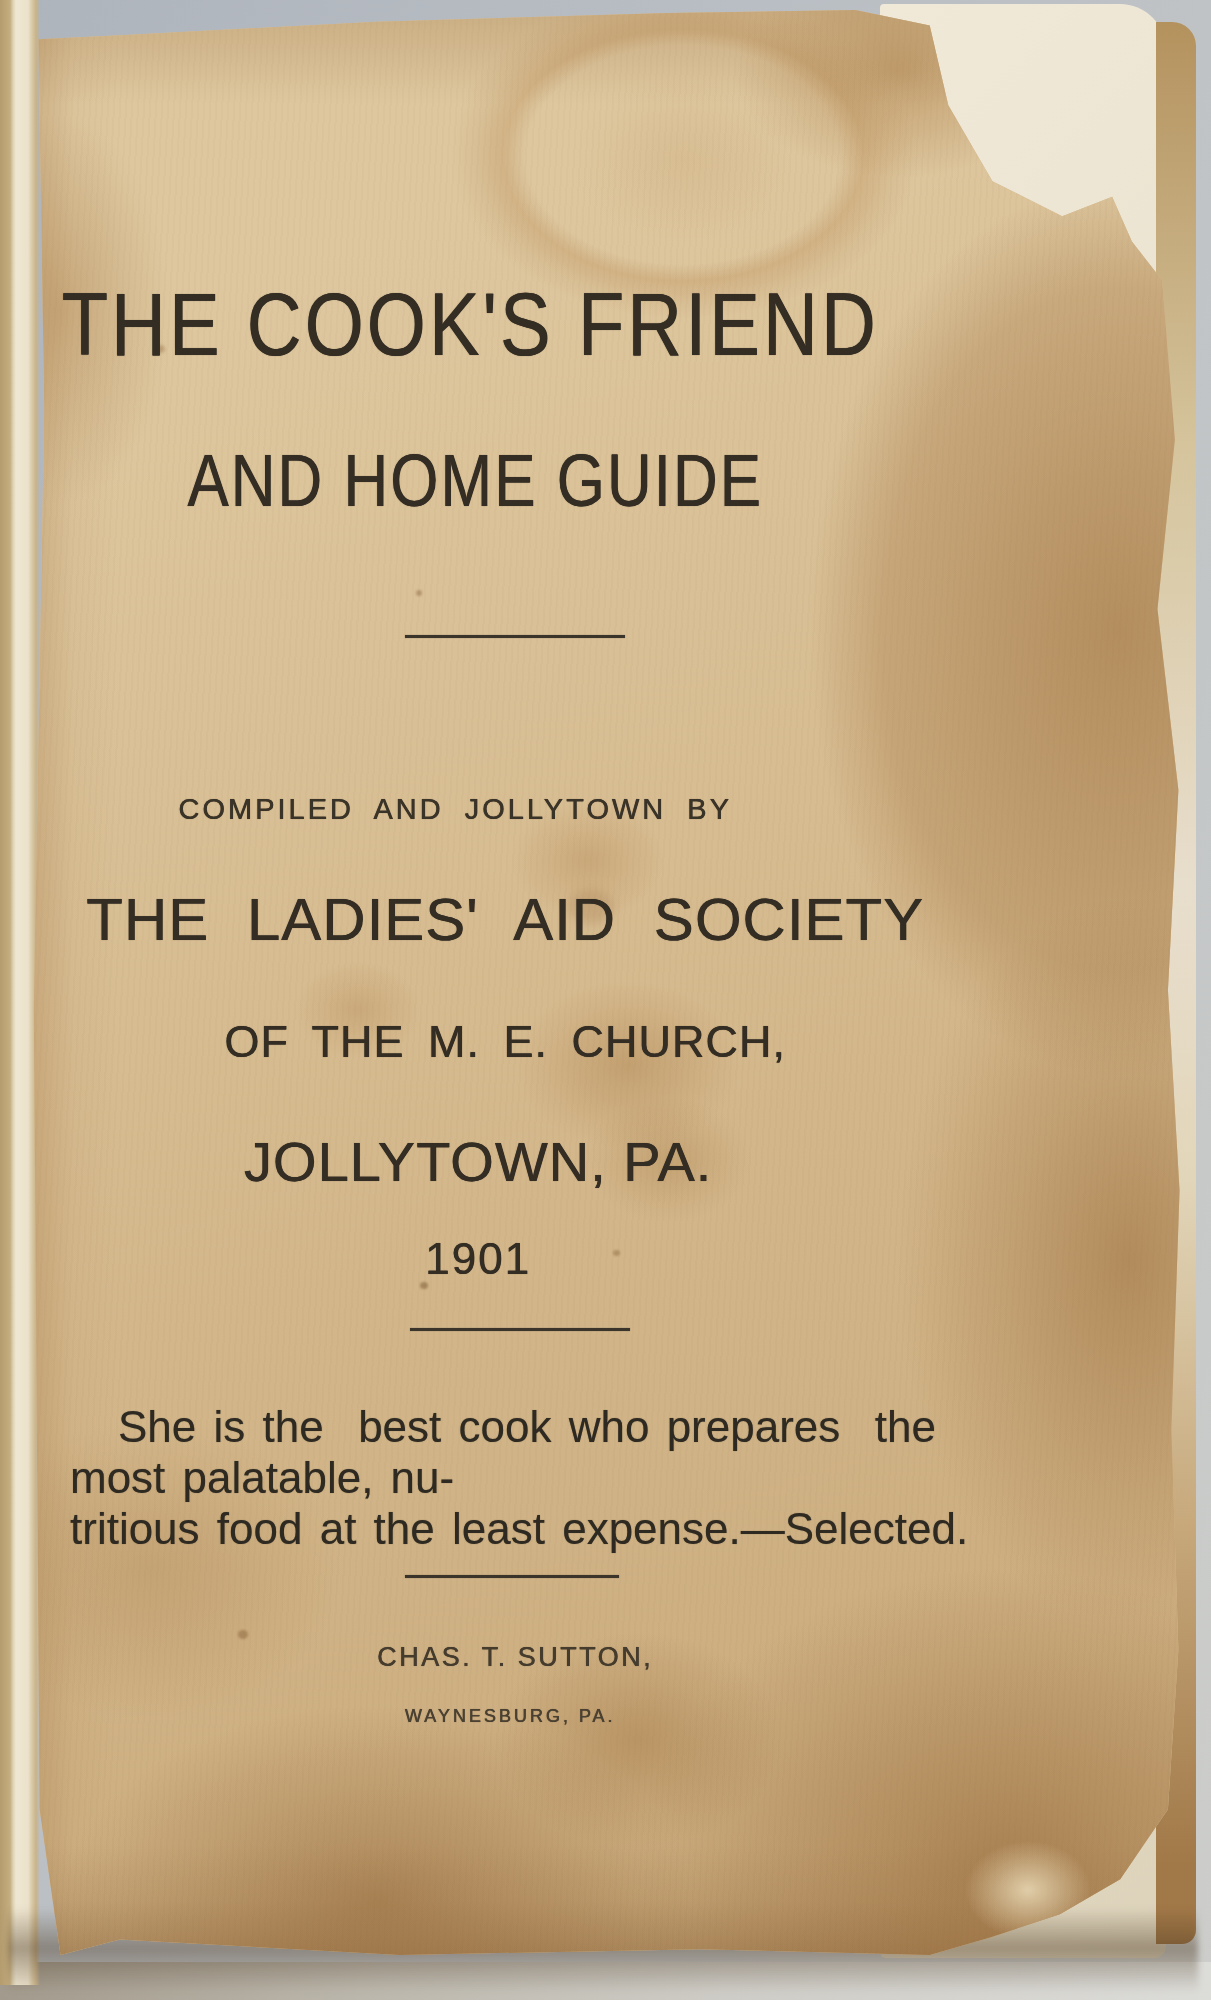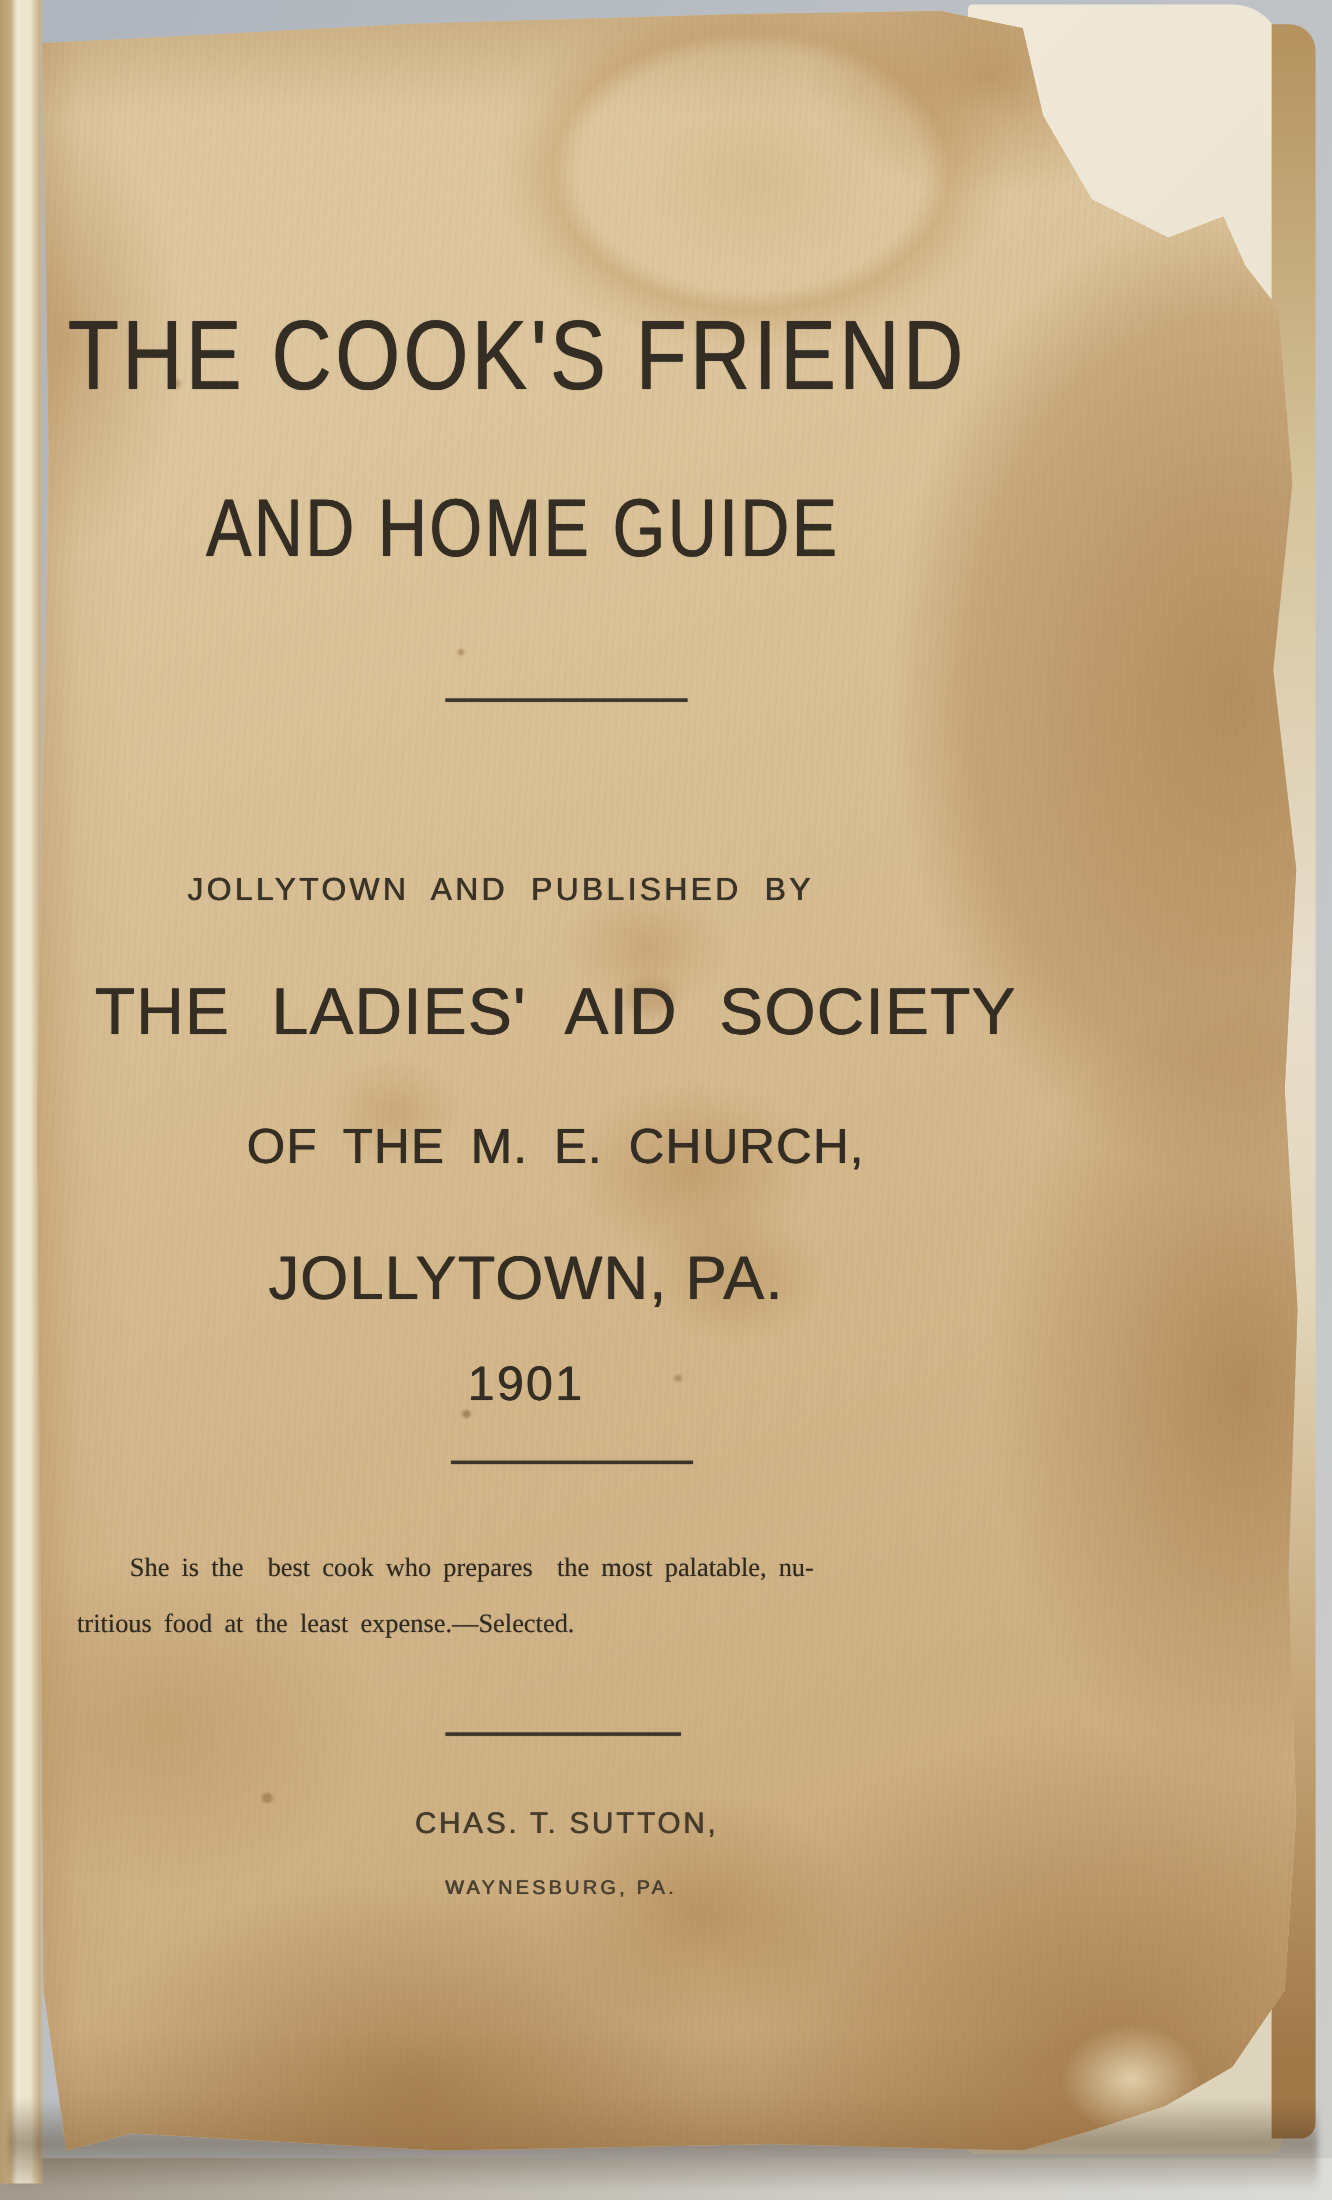--- a/index.html
+++ b/index.html
@@ -119,7 +119,7 @@
 
     <div class="rule" style="left:377px;top:625px;width:220px;"></div>
 
-    <div class="line ctr t-compiled" style="left:427px;top:783px;">JOLLYTOWN AND PUBLISHED BY</div>
+    <div class="line ctr t-compiled" style="left:427px;top:783px;">COMPILED AND JOLLYTOWN BY</div>
     <div class="line ctr t-society" style="left:477px;top:875px;">THE LADIES' AID SOCIETY</div>
     <div class="line ctr t-church" style="left:477px;top:1006px;">OF THE M. E. CHURCH,</div>
     <div class="line ctr t-town" style="left:450px;top:1119px;">JOLLYTOWN, PA.</div>

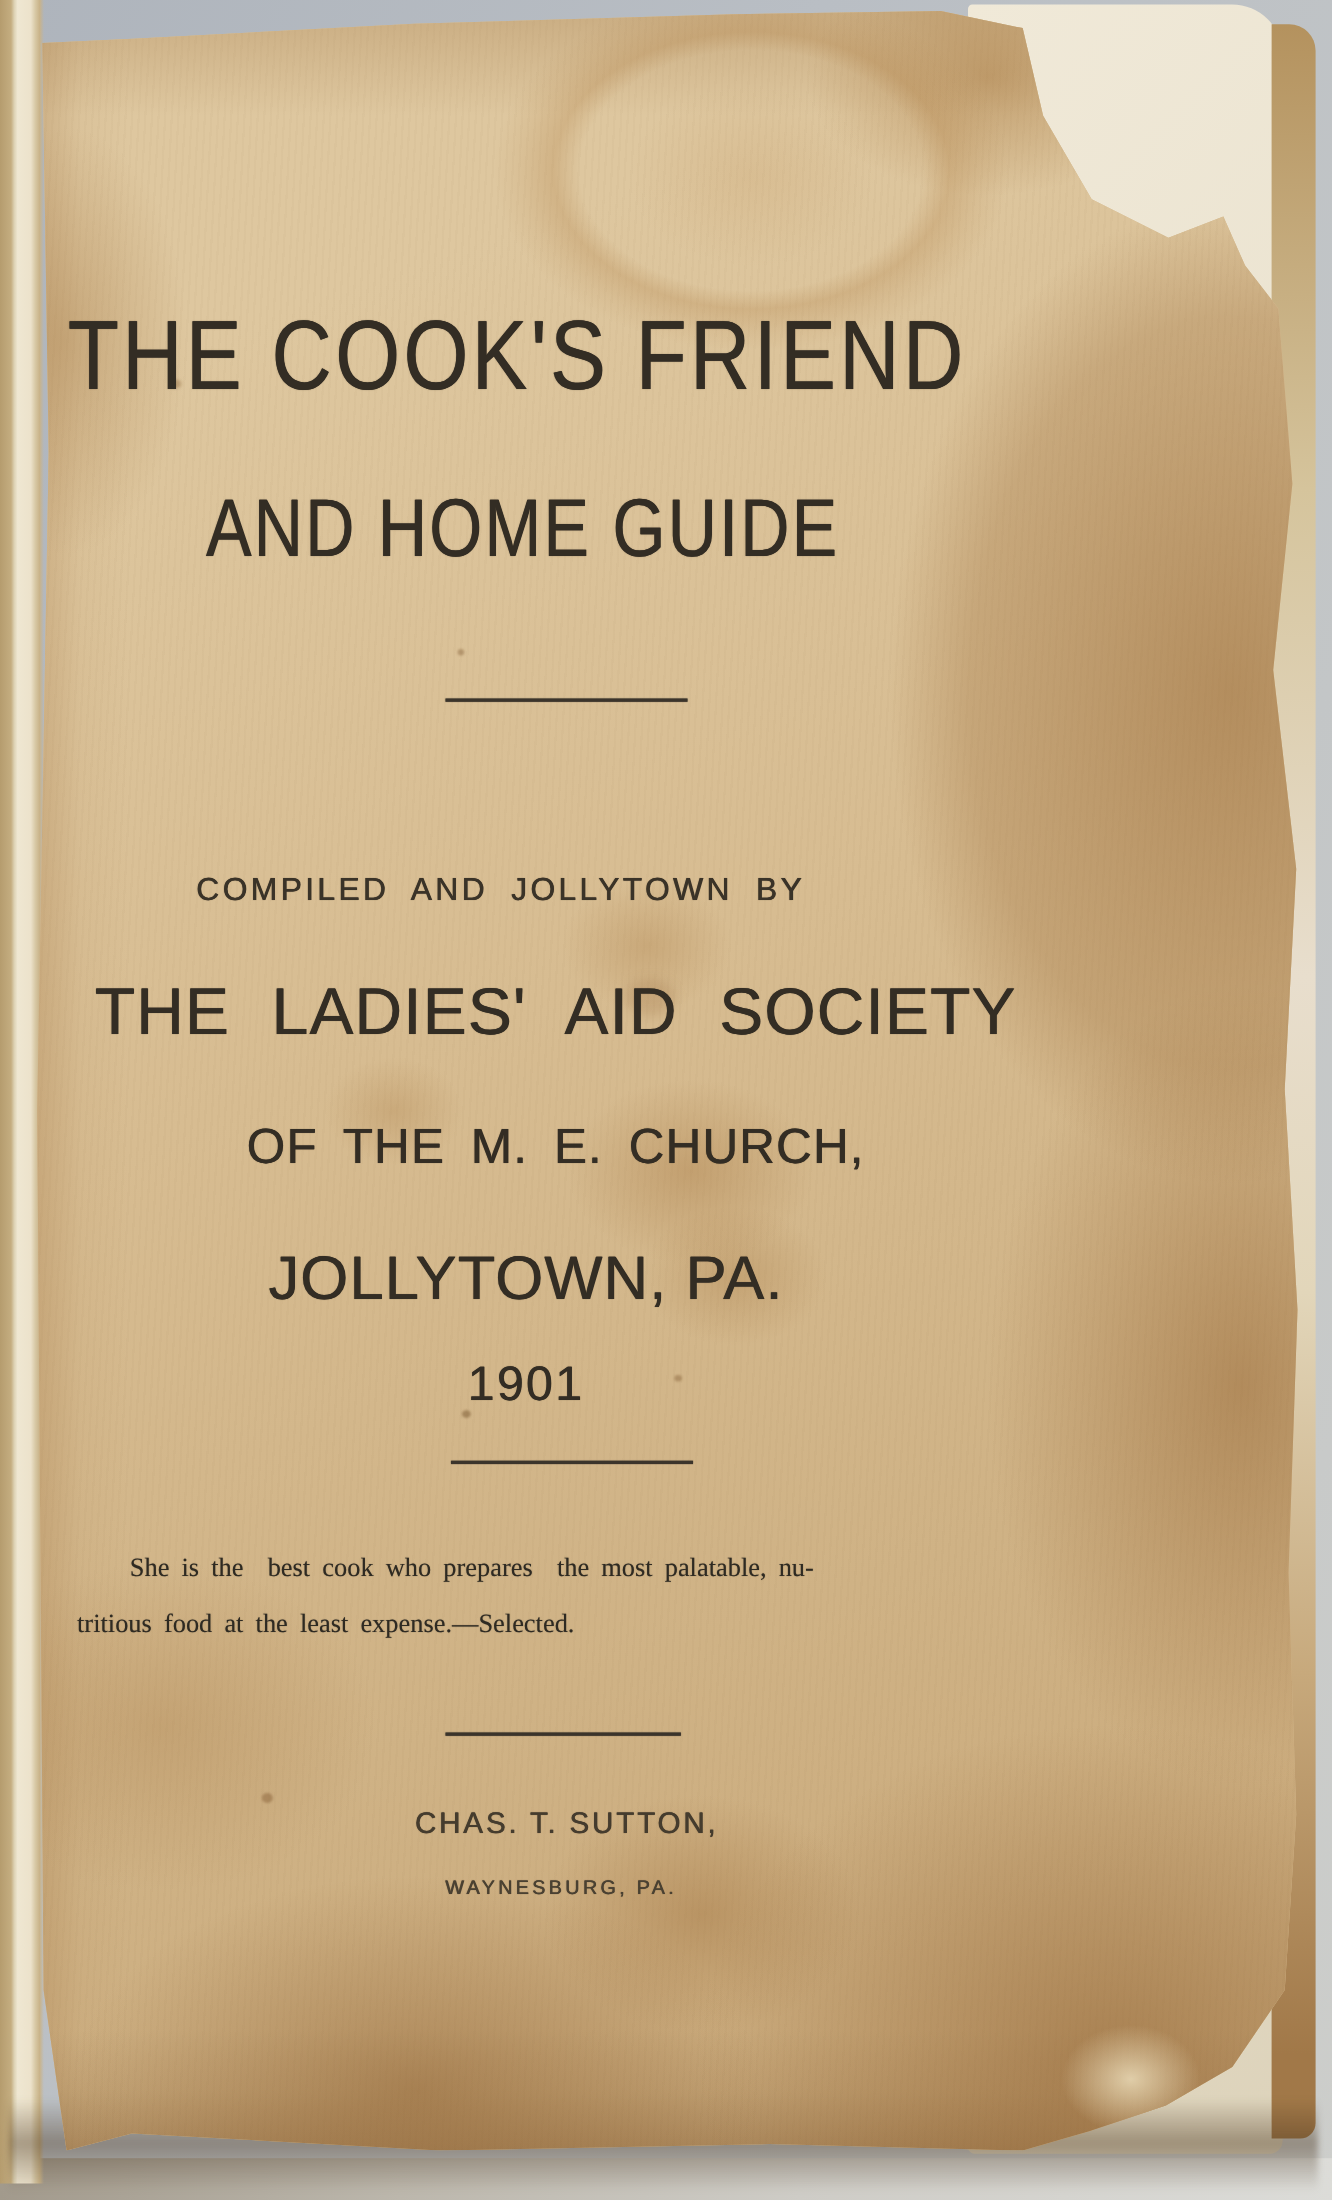--- a/index.html
+++ b/index.html
@@ -86,7 +86,7 @@
   .rule{position:absolute;height:3px;background:#3b342b;box-shadow:0 0 1px rgba(59,52,43,0.8);}
 
   .quote{position:absolute;left:42px;top:1391px;width:900px;
-    font-family:Liberation Serif, serif;font-size:24px;line-height:51px;
+    font-family:Liberation Sans, sans-serif;font-size:44px;line-height:51px;
     color:#2e2a22;text-indent:48px;white-space:pre-wrap;word-spacing:5px;
     text-shadow:0 0 1px rgba(46,42,34,0.5);}
 

